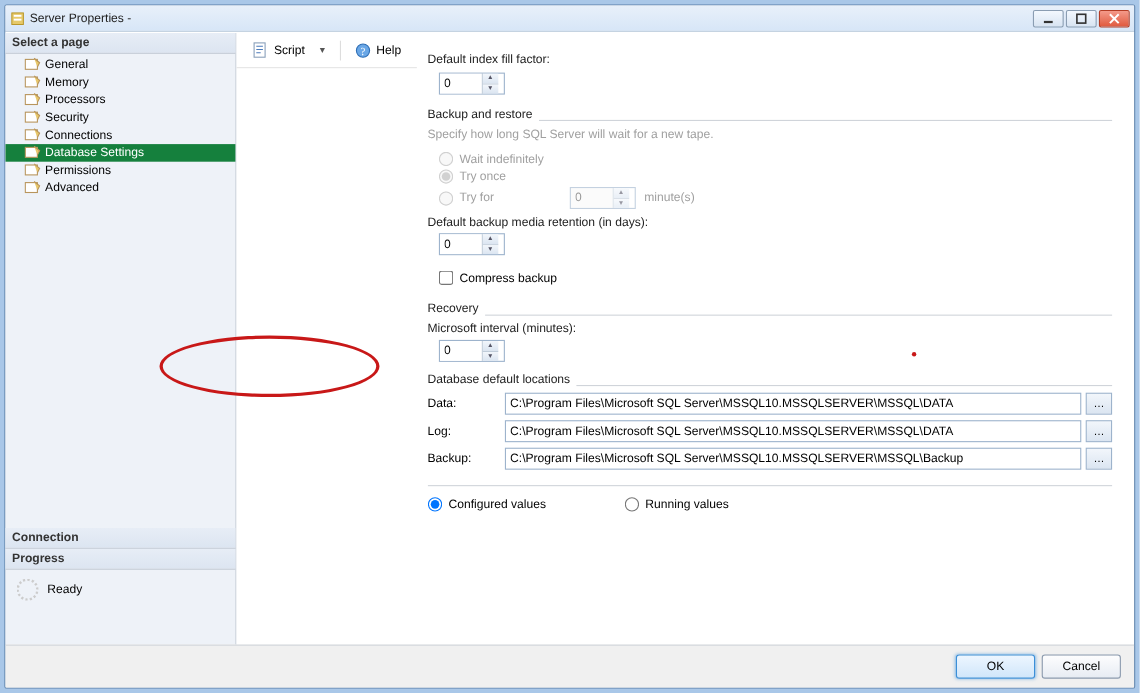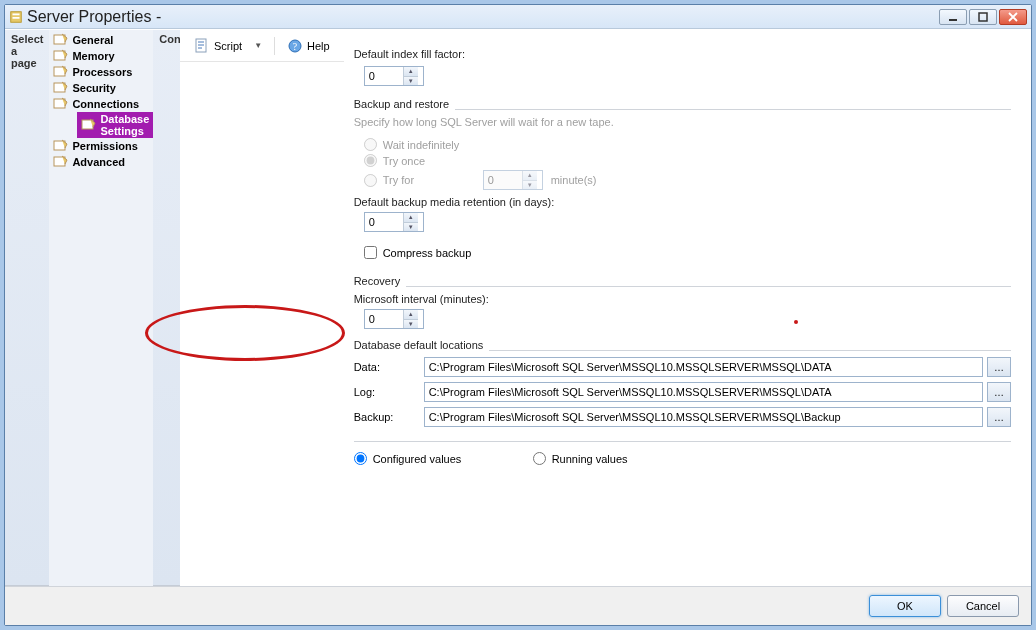--- a/index.html
+++ b/index.html
@@ -29,7 +29,7 @@
       display: flex;
       align-items: center;
       padding: 0 4px;
-      font-size: 16px;
+      font-size: 11px;
     }
     .titlebar .ticon {
       width: 14px; height: 14px; margin-right: 4px;

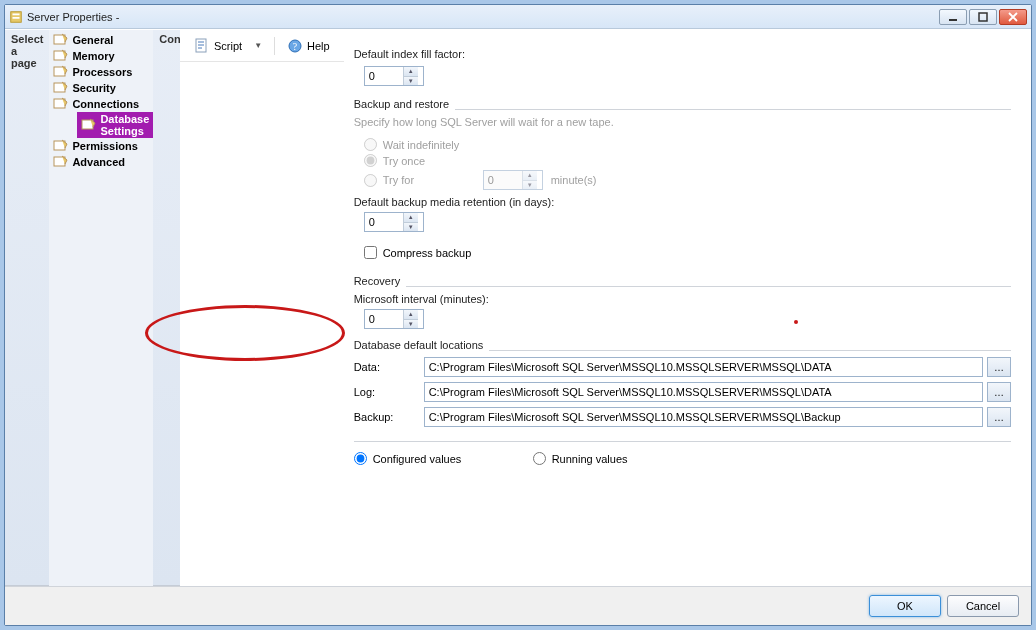--- a/index.html
+++ b/index.html
@@ -49,11 +49,11 @@
     .winbtn svg { width: 12px; height: 12px; }
     .content { flex: 1; display: flex; border-top: 1px solid #fff; }
     .sidebar {
-      width: 175px;
+      width: 210px;
       background: #eef2f8;
       border-right: 1px solid #c5ccd6;
       display: flex;
-      flex-direction: row;
+      flex-direction: column;
     }
     .sidehead {
       background: linear-gradient(#e7edf6, #dce5f1);

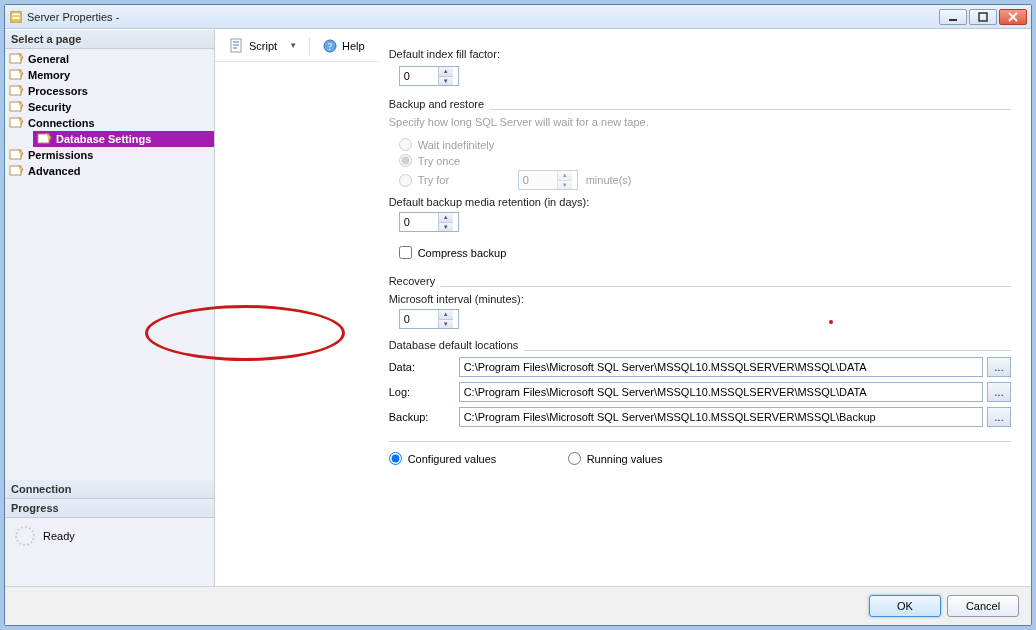--- a/index.html
+++ b/index.html
@@ -65,10 +65,9 @@
     .pagelist { padding: 2px 0; }
     .page-item {
       display: flex; align-items: center;
-      padding: 1px 4px;
+      padding: 1px 17px;
       cursor: default;
       color: #000;
-      font-weight: bold;
     }
     .page-item.selected {
       background: #a21caf;

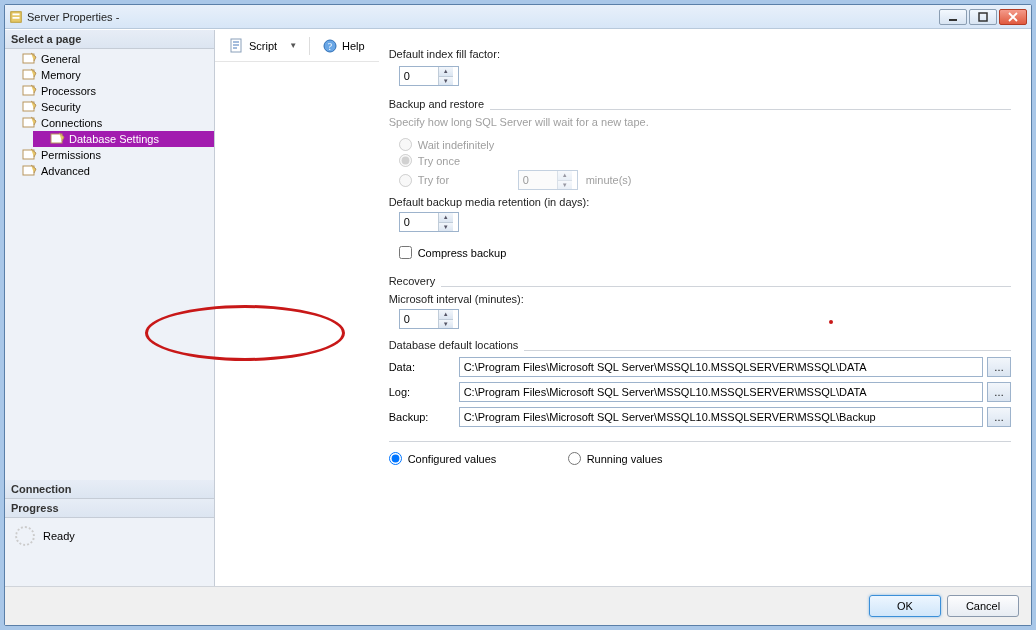--- a/index.html
+++ b/index.html
@@ -70,9 +70,8 @@
       color: #000;
     }
     .page-item.selected {
-      background: #a21caf;
+      background: #15803d;
       color: #fff;
-      margin-left: 28px;
     }
     .page-item .picon {
       width: 16px; height: 14px; margin-right: 3px;

